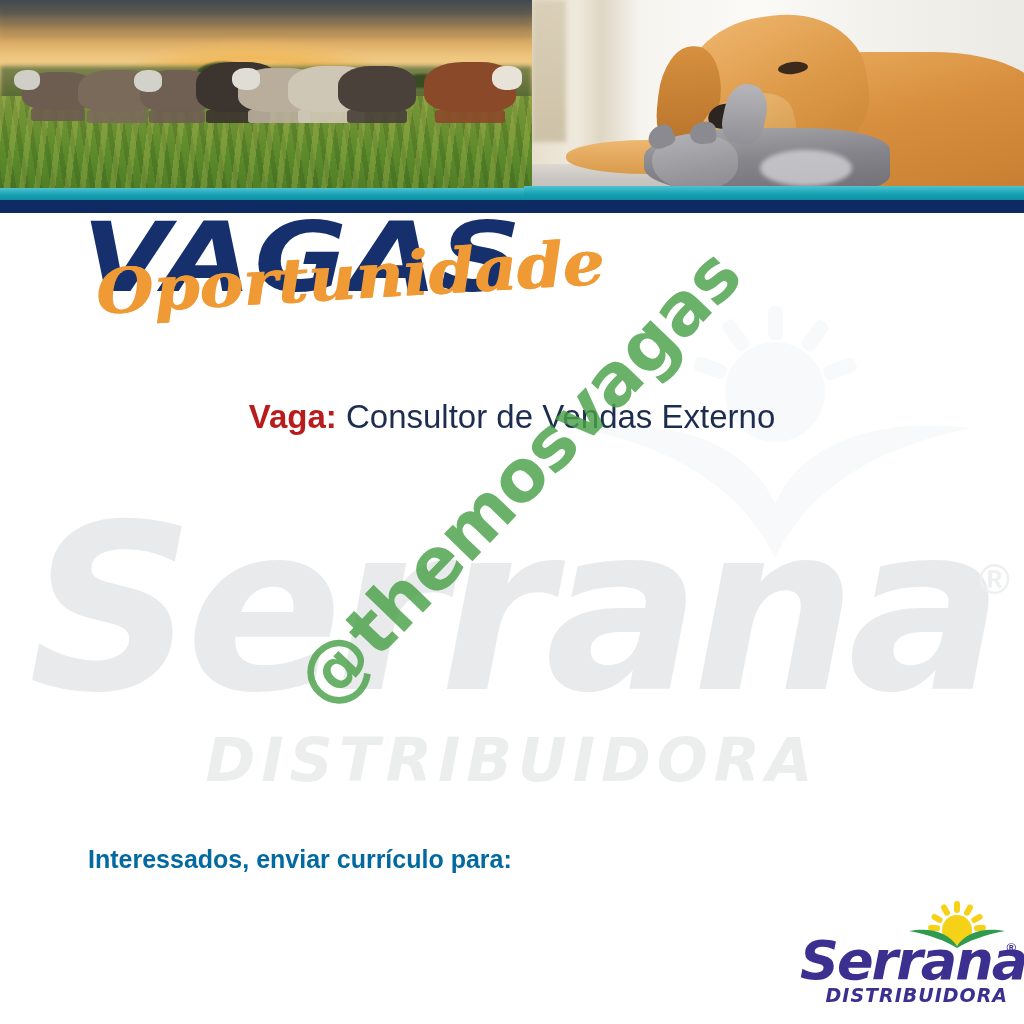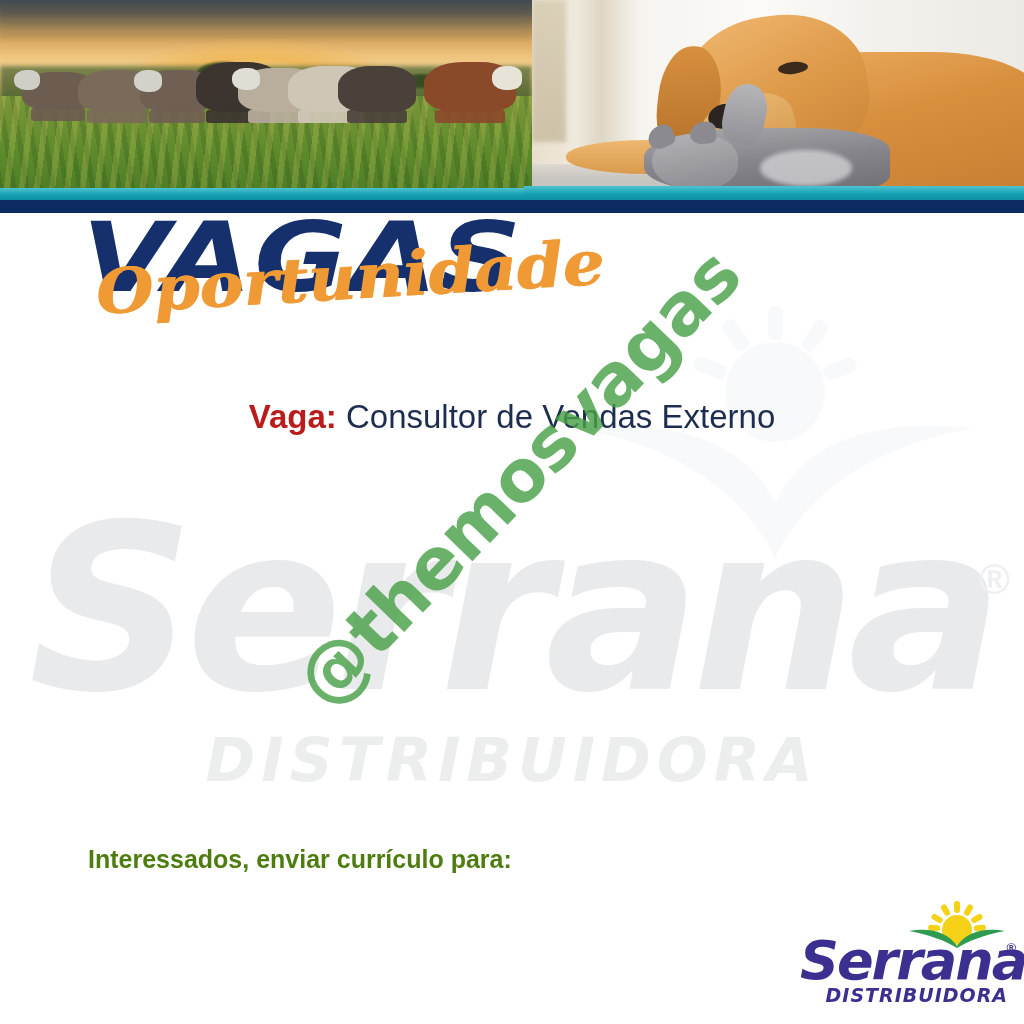--- a/index.html
+++ b/index.html
@@ -292,7 +292,7 @@
 
   .apply-block { position: absolute; left: 88px; top: 845px; width: 830px; }
   .apply-title {
-    font-weight: 700; font-size: 25px; color: #4d7c0f;
+    font-weight: 700; font-size: 25px; color: #0369a1;
     margin-bottom: 7px;
   }
   .apply-body {

